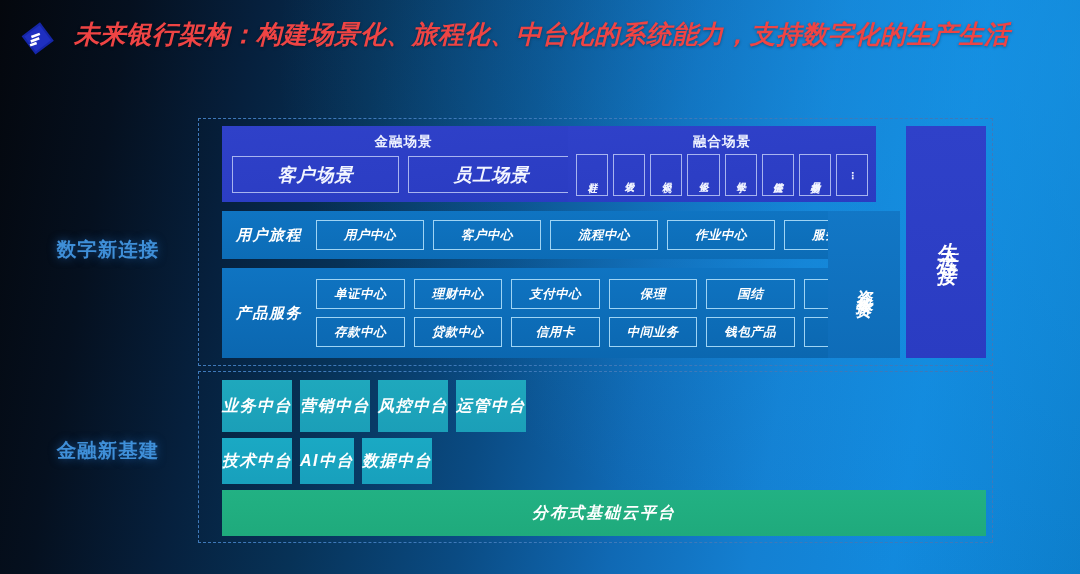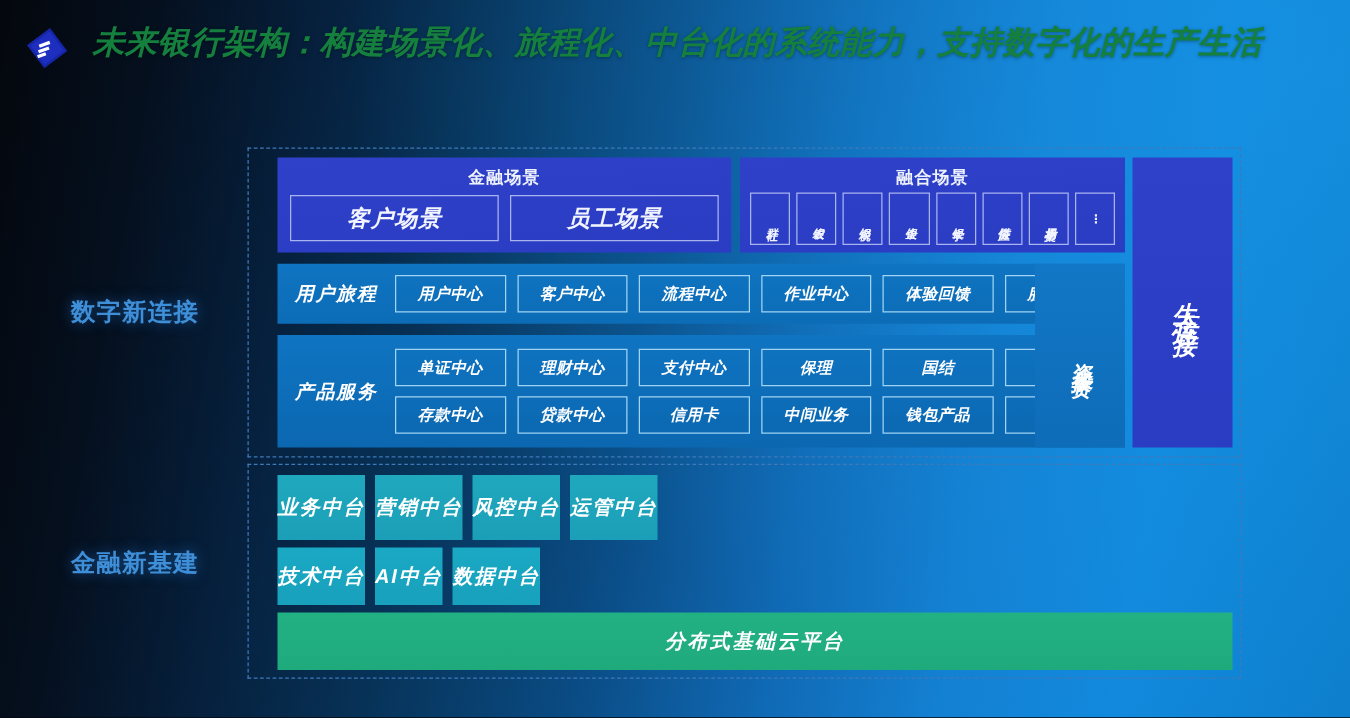--- a/index.html
+++ b/index.html
@@ -57,7 +57,7 @@
     font-weight: bold;
     font-style: italic;
     line-height: 37px;
-    color: #15803d;
+    color: #ef4444;
     letter-spacing: .5px;
     text-shadow: 0 1px 3px rgba(0,0,0,.35);
   }

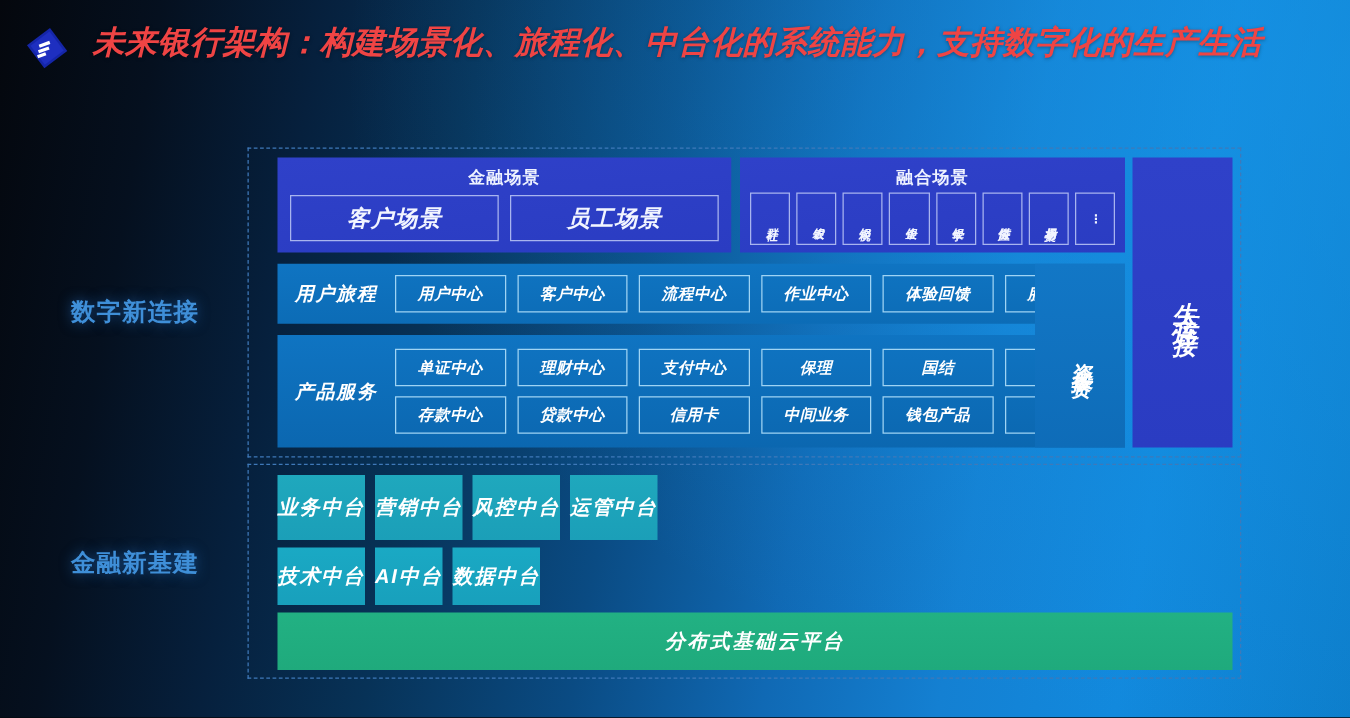--- a/index.html
+++ b/index.html
@@ -94,7 +94,7 @@
     background: linear-gradient(175deg,#2f41c9 0%, #2a3cc2 100%);
   }
   #scn-fuse {
-    left: 592px; top: 126px;
+    left: 568px; top: 126px;
     width: 308px; height: 76px;
     background: linear-gradient(175deg,#2f41c9 0%, #2a3cc2 100%);
   }

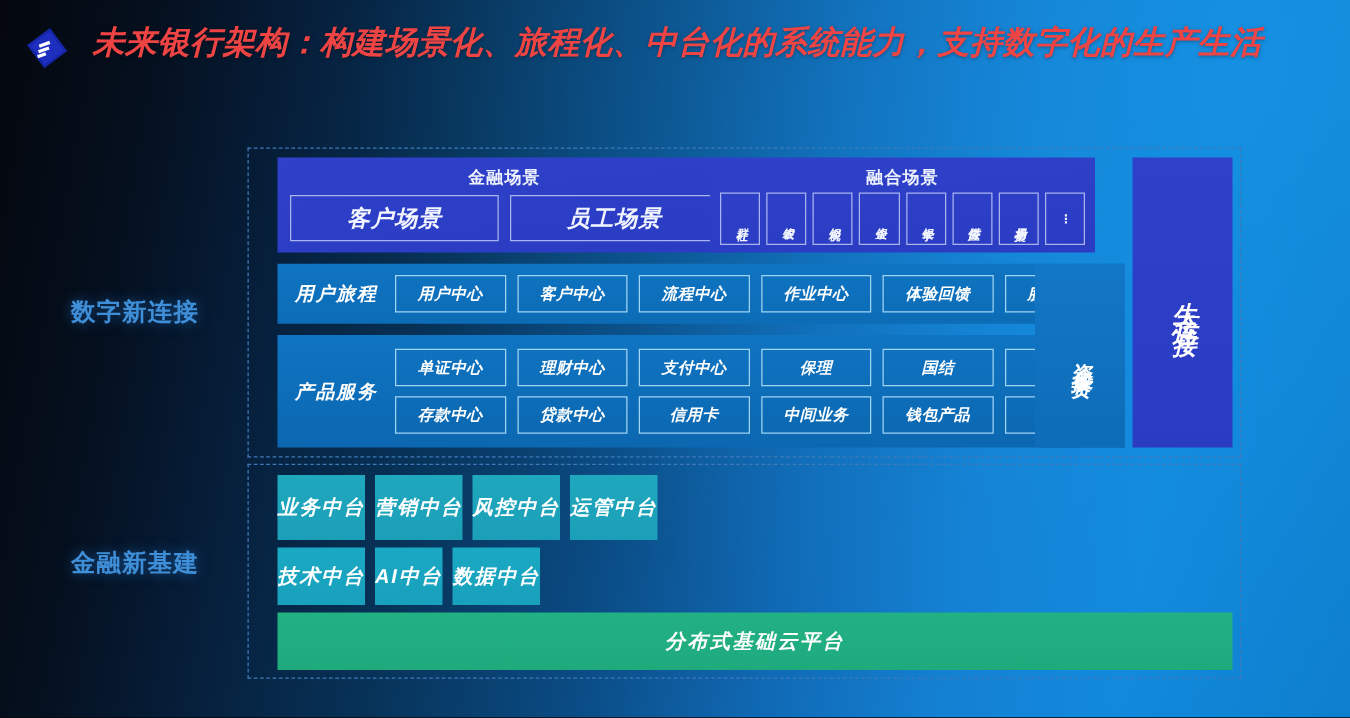--- a/index.html
+++ b/index.html
@@ -317,7 +317,6 @@
       <div class="chip">客户中心</div>
       <div class="chip">流程中心</div>
       <div class="chip">作业中心</div>
-      <div class="chip">体验回馈</div>
       <div class="chip">服务评价</div>
     </div>
   </div>

